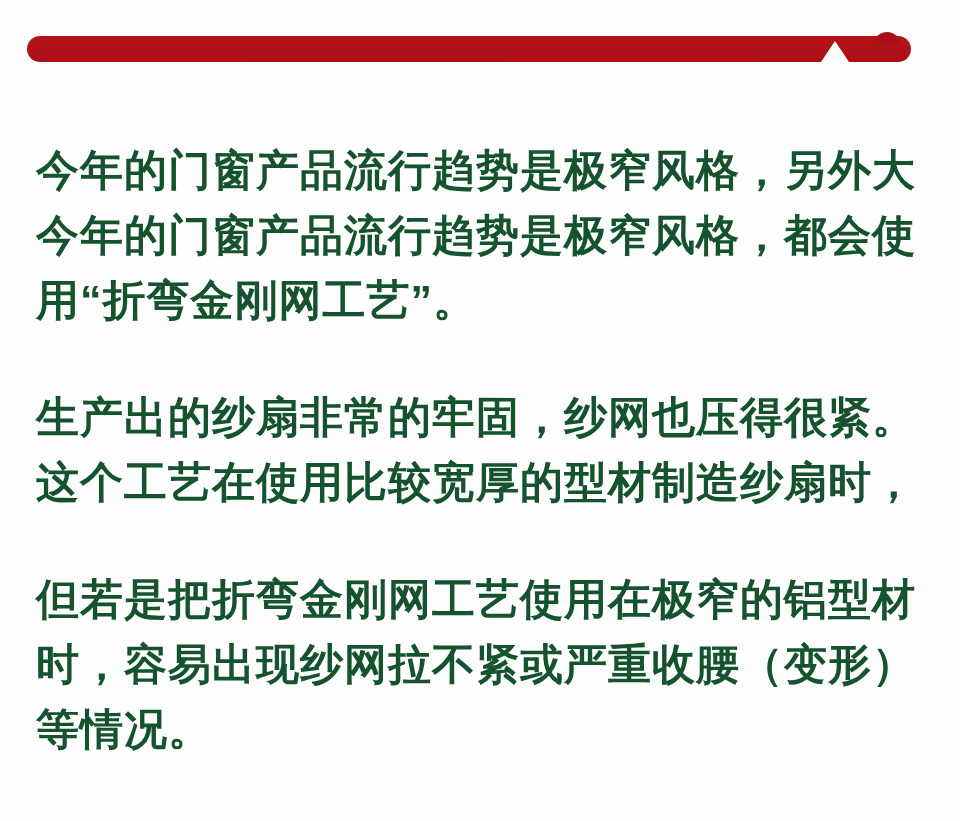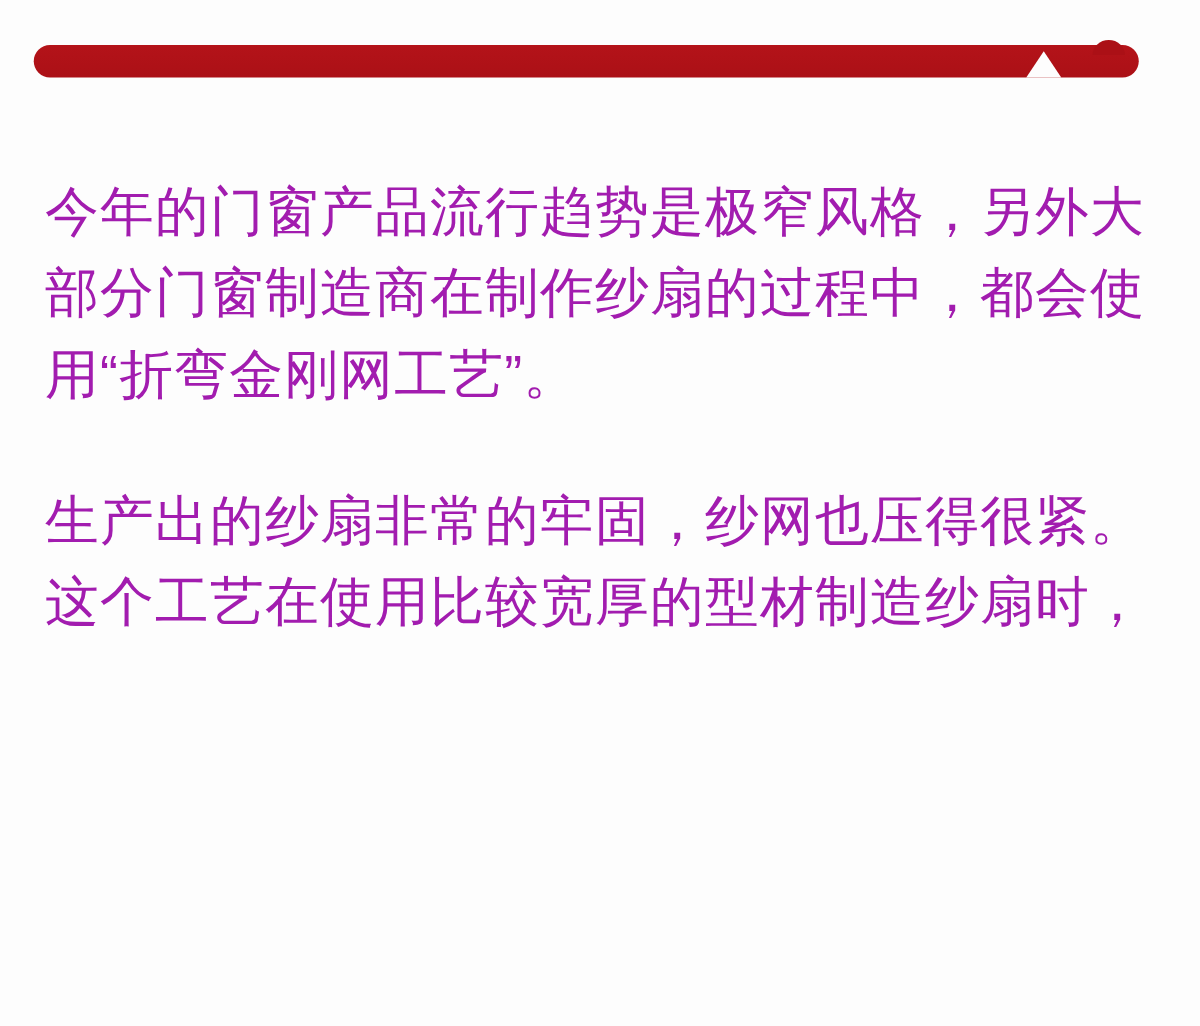--- a/index.html
+++ b/index.html
@@ -51,10 +51,10 @@
     left: 36px;
     top: 138px;
     width: 880px;
-    color: #a21caf;
+    color: #14532d;
     font-size: 43px;
     letter-spacing: 1px;
-    font-weight: 400;
+    font-weight: 700;
   }
   .content p {
     margin: 0 0 52px 0;

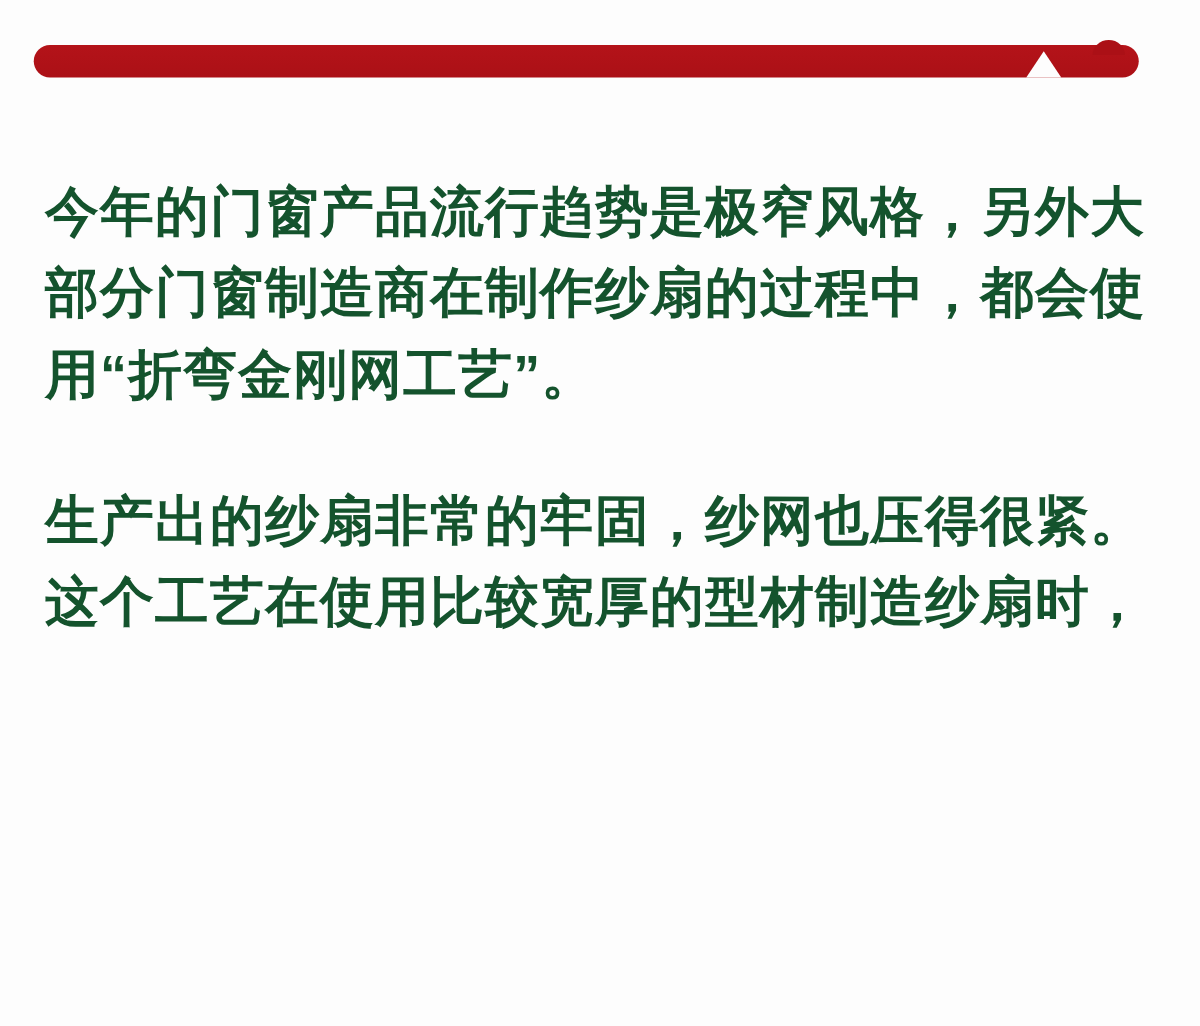--- a/index.html
+++ b/index.html
@@ -77,7 +77,7 @@
 <main class="content">
   <p>
     <span class="line">今年的门窗产品流行趋势是极窄风格，另外大</span>
-    <span class="line">部分门窗制造商在制作纱扇的过程中，都会使</span>
+    <span class="line">今年的门窗产品流行趋势是极窄风格，都会使</span>
     <span class="line">用“折弯金刚网工艺”。</span>
   </p>
   <p>

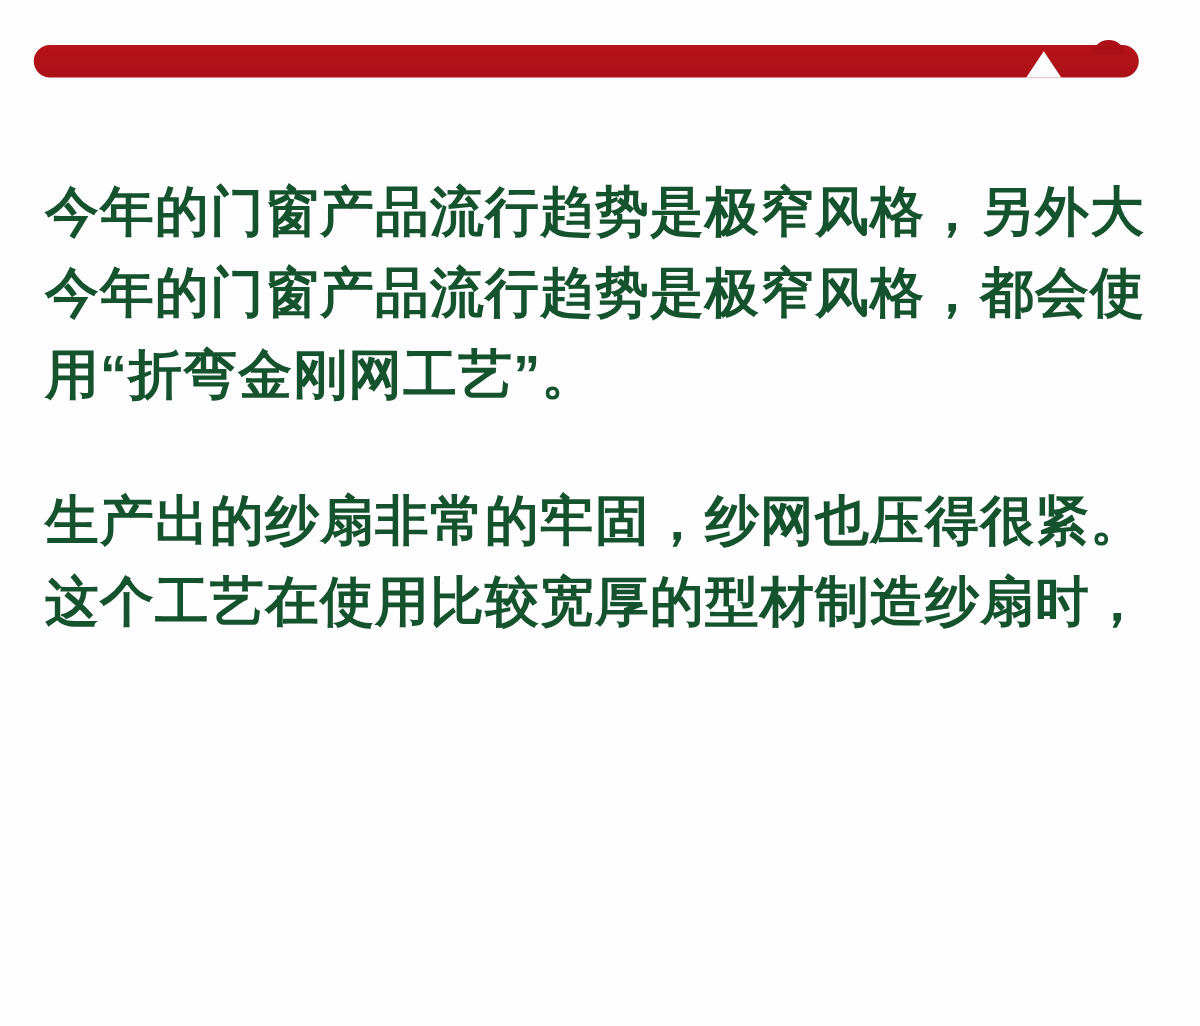--- a/index.html
+++ b/index.html
@@ -84,6 +84,11 @@
     <span class="line">生产出的纱扇非常的牢固，纱网也压得很紧。</span>
     <span class="line">这个工艺在使用比较宽厚的型材制造纱扇时，</span>
   </p>
+  <p>
+    <span class="line">但若是把折弯金刚网工艺使用在极窄的铝型材</span>
+    <span class="line">时，容易出现纱网拉不紧或严重收腰（变形）</span>
+    <span class="line">等情况。</span>
+  </p>
 </main>
 
 </body></html>

